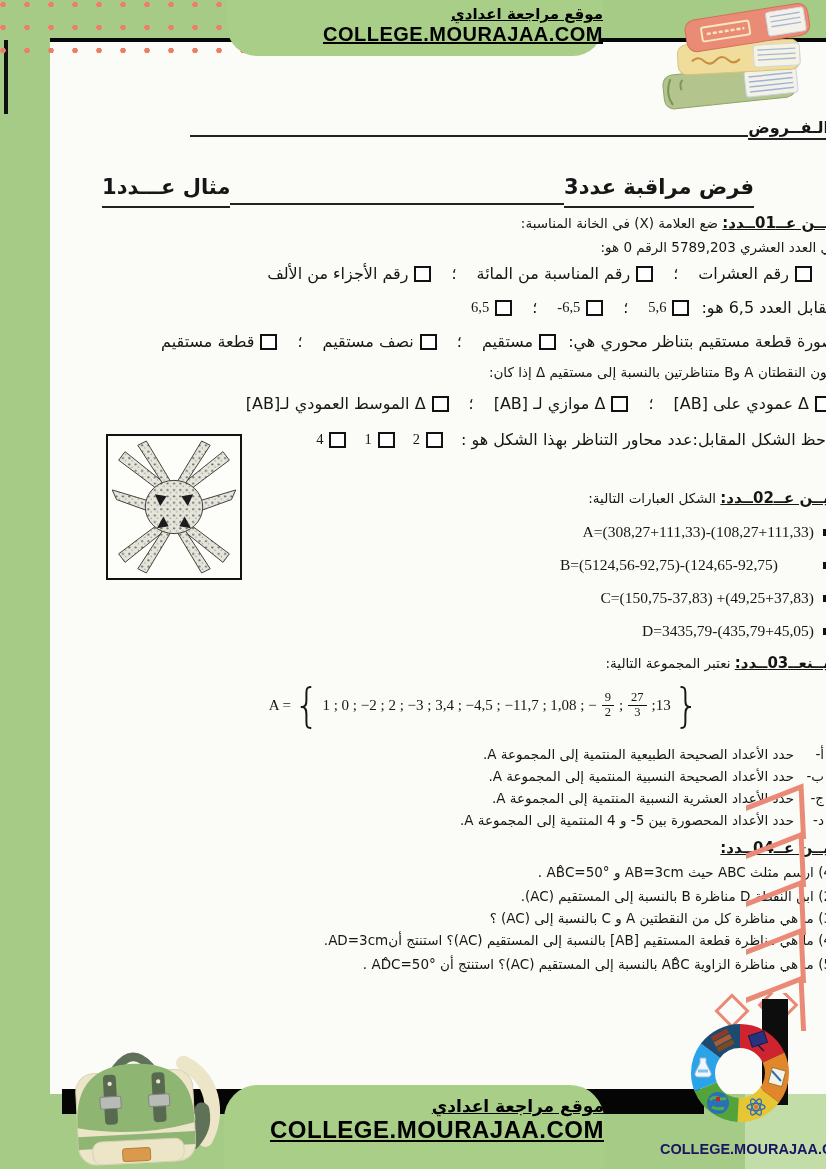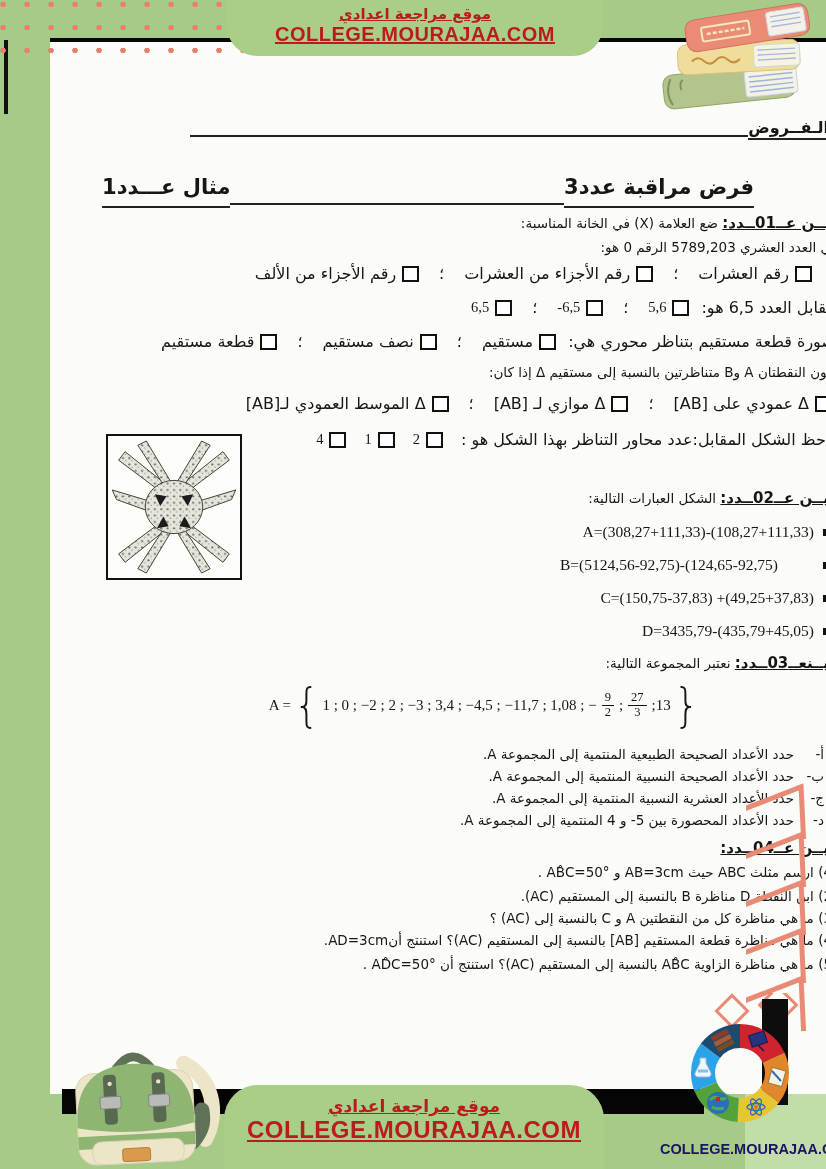--- a/index.html
+++ b/index.html
@@ -22,7 +22,7 @@
   .blk2{left:750px;top:93px;width:18px;height:15px;background:#070707;z-index:2;}
   .bstrip{left:62px;top:1089px;width:642px;height:25px;background:#050505;z-index:7;}
   
-  .banner{background:#a9ce87;text-align:center;color:#b91c1c;z-index:8;}
+  .banner{background:#a9ce87;text-align:right;color:#000000;z-index:8;}
   .banner-top{left:227px;top:0;width:376px;height:56px;border-radius:0 0 30px 30px;}
   .banner-bot{left:224px;top:1085px;width:380px;height:84px;border-radius:34px 34px 0 0;}
   .bt1{font-size:15px;font-weight:bold;text-decoration:underline;margin-top:5px;}

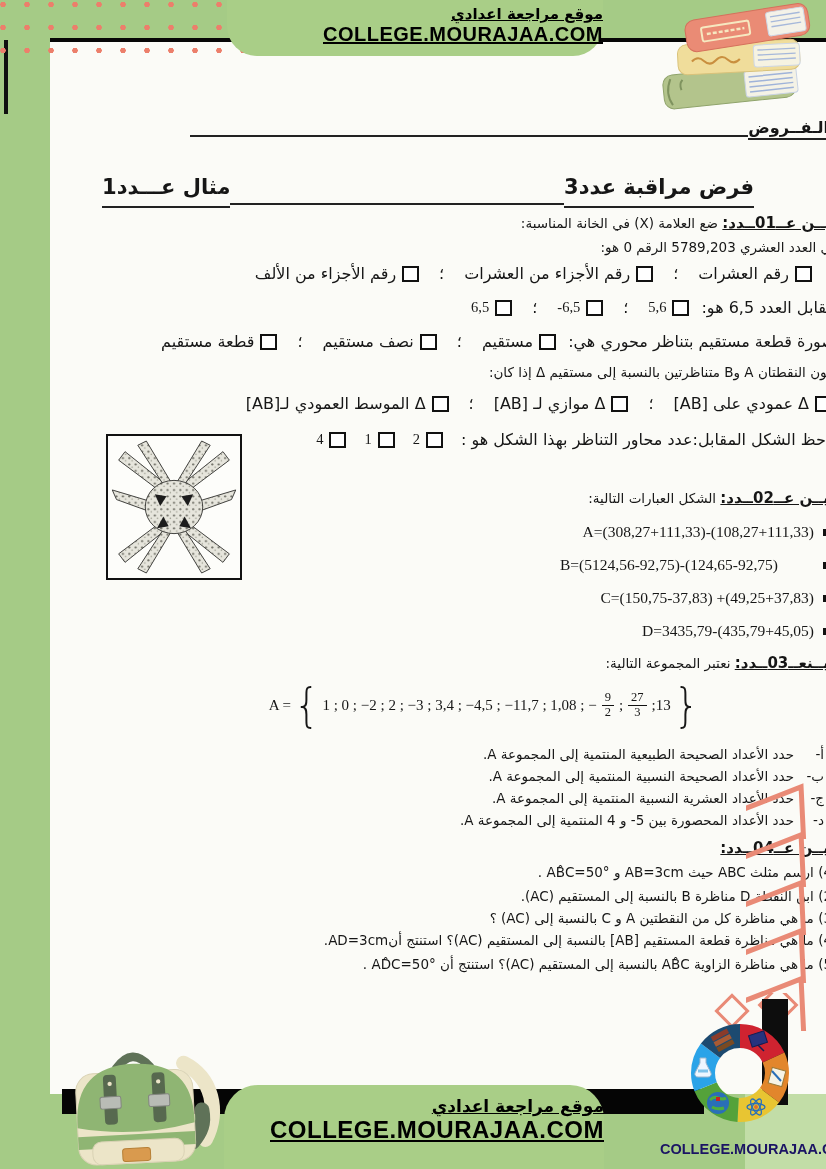--- a/index.html
+++ b/index.html
@@ -100,7 +100,7 @@
       <span class="sep">؛</span>
       <span class="opt">
         <span class="cb"></span>
-        <span>رقم الأجزاء من العشرات</span>
+        <span>رقم المناسبة من المائة</span>
       </span>
       <span class="sep">؛</span>
       <span class="opt">

